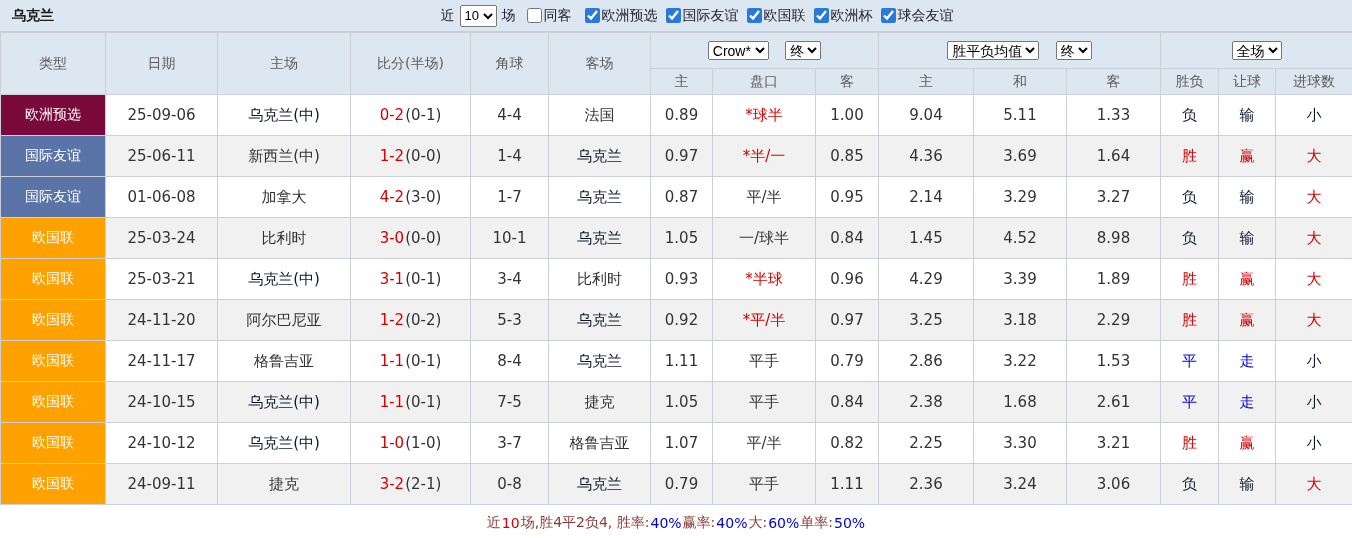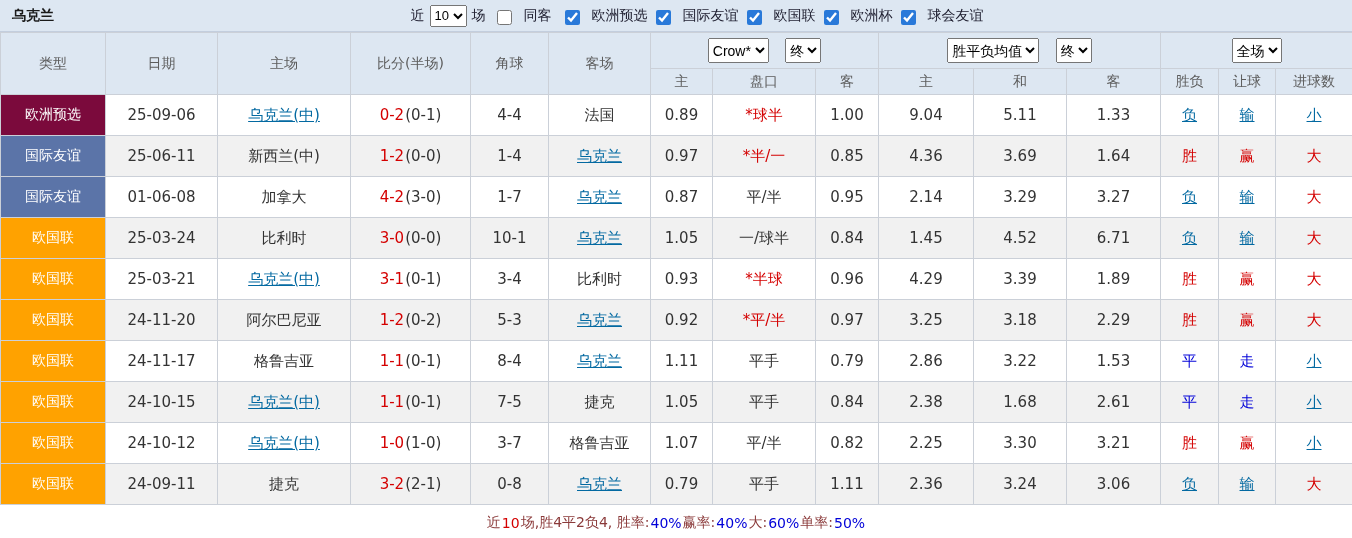--- a/index.html
+++ b/index.html
@@ -19,7 +19,7 @@
   .title { font-weight:bold; font-size:14px; color:#1a1a1a; }
   .filters { margin:0 auto; display:flex; align-items:center; gap:5px; color:#223; }
   .filters select { height:22px; font-size:13px; }
-  .chk { display:inline-flex; align-items:flex-end; gap:12px; cursor:pointer; }
+  .chk { display:inline-flex; align-items:center; gap:2px; cursor:pointer; }
   .chk input[type=checkbox]{ width:15px; height:15px; accent-color:#2979d9; margin:0; }
   .lg { margin-left:8px; }
   

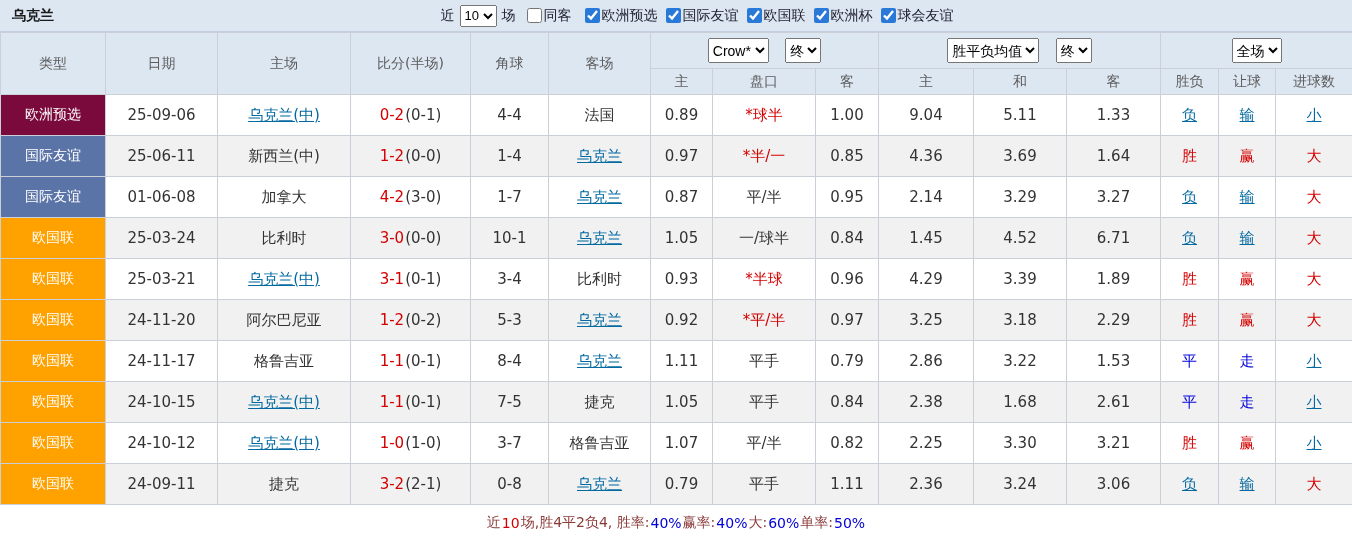--- a/index.html
+++ b/index.html
@@ -28,7 +28,7 @@
   thead th { background:#dde7f2; font-weight:normal; color:#5c5c5c; }
   tr.h1 th { height:36px; }
   tr.h2 th { height:26px; }
-  thead select { height:25px; font-size:14px; margin:0 6px; vertical-align:middle; }
+  thead select { height:19px; font-size:14px; margin:0 6px; vertical-align:middle; }
   tbody td { height:41px; font-size:15px; }
   tbody tr:nth-child(odd) { background:#fff; }
   tbody tr:nth-child(even) { background:#f1f1f1; }

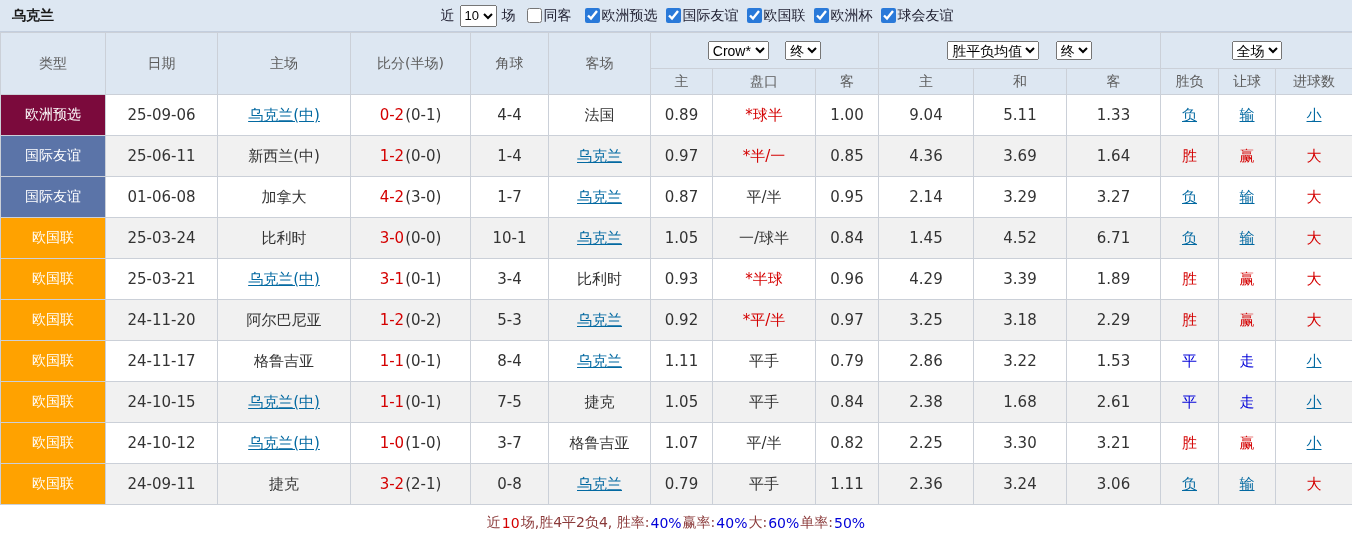--- a/index.html
+++ b/index.html
@@ -34,7 +34,7 @@
   tbody tr:nth-child(even) { background:#f1f1f1; }
   .type-cell { color:#fff; font-size:14px; }
   .c-red { color:#d40000; }
-  .c-green { color:#0369a1;text-decoration:underline; }
+  .c-green { color:#0f172a; }
   .c-blue { color:#0000d8; }
   .c-label { color:#8b3a3a; }
   .half { color:#333; margin-left:1px; }

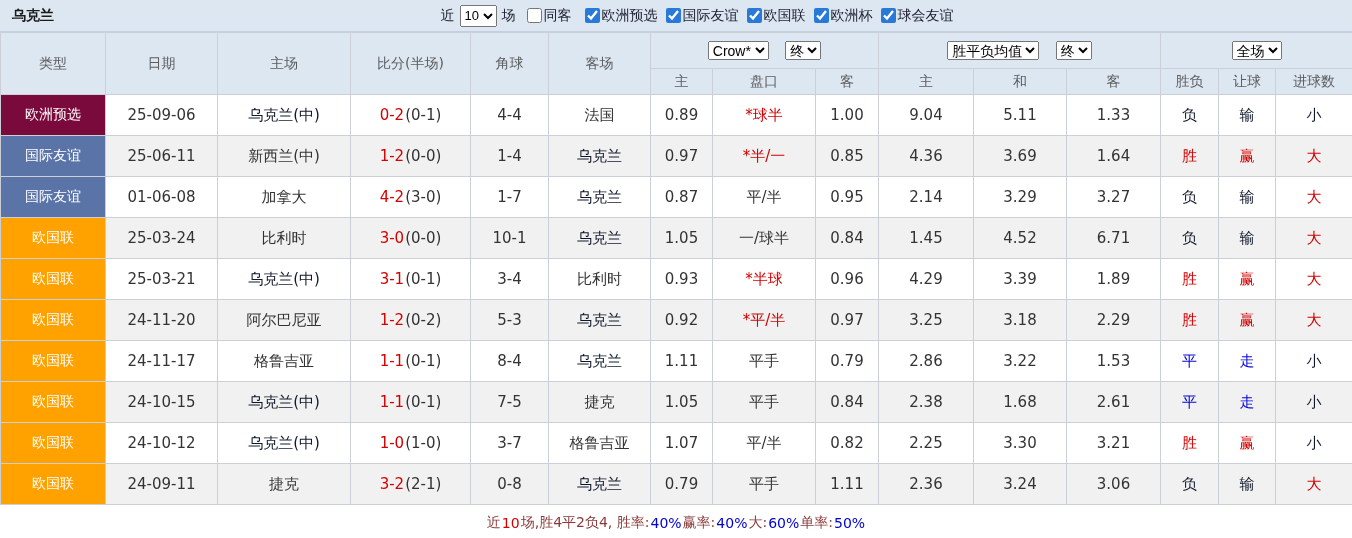--- a/index.html
+++ b/index.html
@@ -196,7 +196,7 @@
         <td>0.84</td>
         <td>1.45</td>
         <td>4.52</td>
-        <td>6.71</td>
+        <td>8.98</td>
         <td class="c-green">负</td>
         <td class="c-green">输</td>
         <td class="c-red">大</td>

